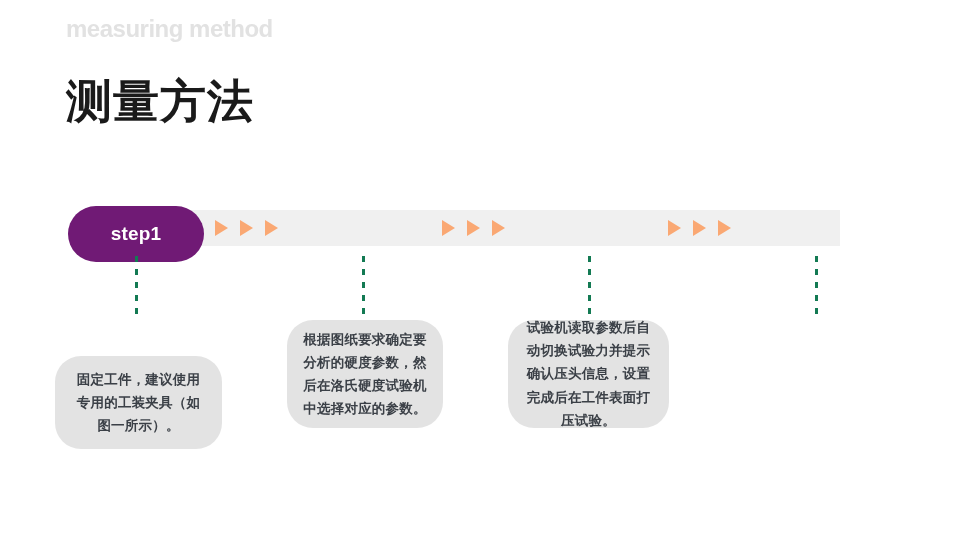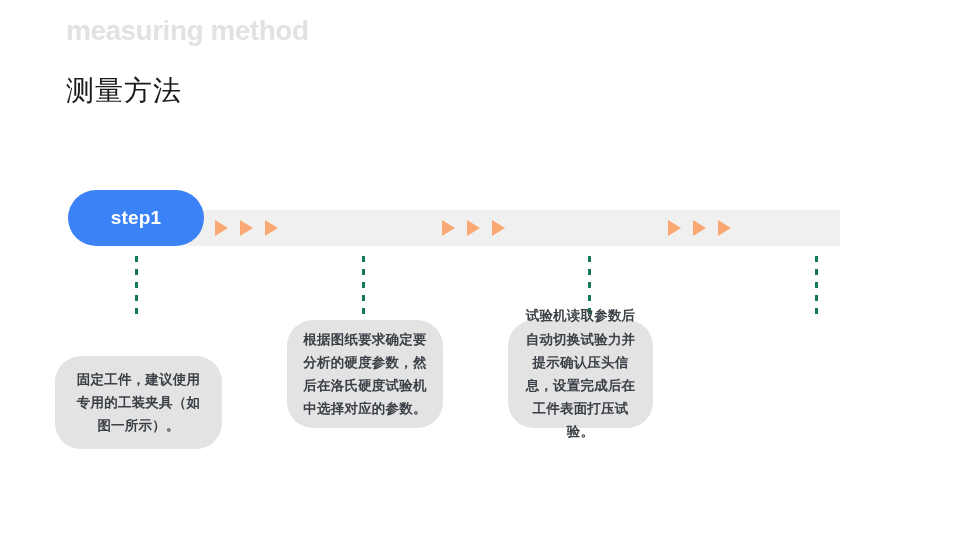--- a/index.html
+++ b/index.html
@@ -28,7 +28,7 @@
     position: absolute;
     left: 66px;
     top: 16px;
-    font-size: 28px;
+    font-size: 24px;
     font-weight: 700;
     letter-spacing: -0.5px;
     color: #e2e2e2;

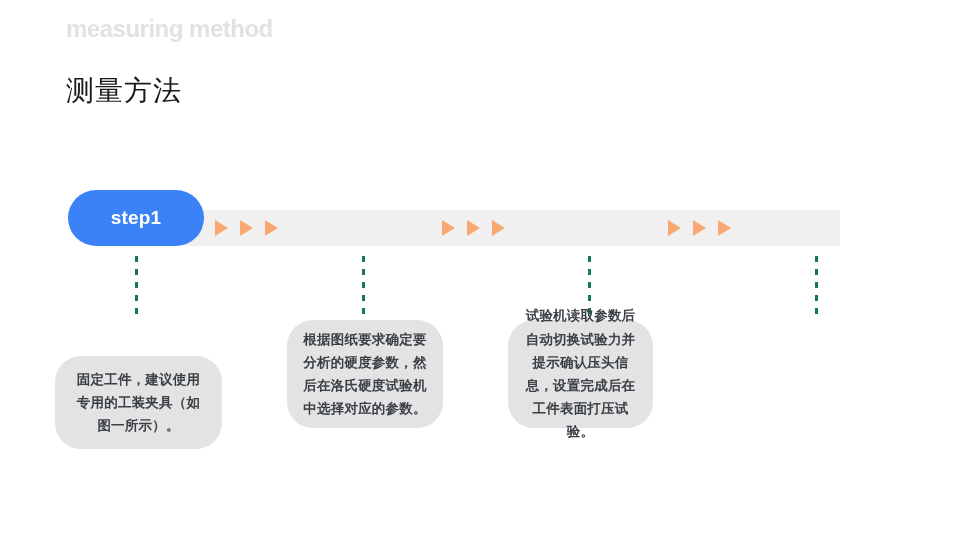--- a/index.html
+++ b/index.html
@@ -39,8 +39,8 @@
     position: absolute;
     left: 66px;
     top: 74px;
-    font-size: 28px;
-    font-weight: 400;
+    font-size: 46px;
+    font-weight: 700;
     letter-spacing: 1px;
     color: #1a1a1a;
     line-height: 1.2;

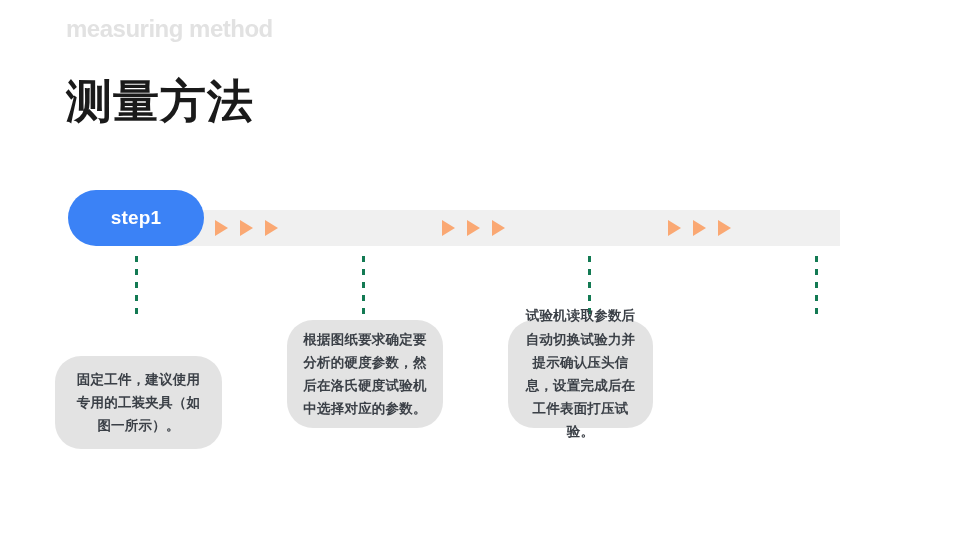--- a/index.html
+++ b/index.html
@@ -65,11 +65,11 @@
   }
   .pill {
     position: absolute;
-    top: 0px;
+    top: 16px;
     width: 136px;
     height: 56px;
     border-radius: 28px;
-    background: #3b82f6;
+    background: #701a75;
     color: #ffffff;
     font-size: 19px;
     font-weight: 700;

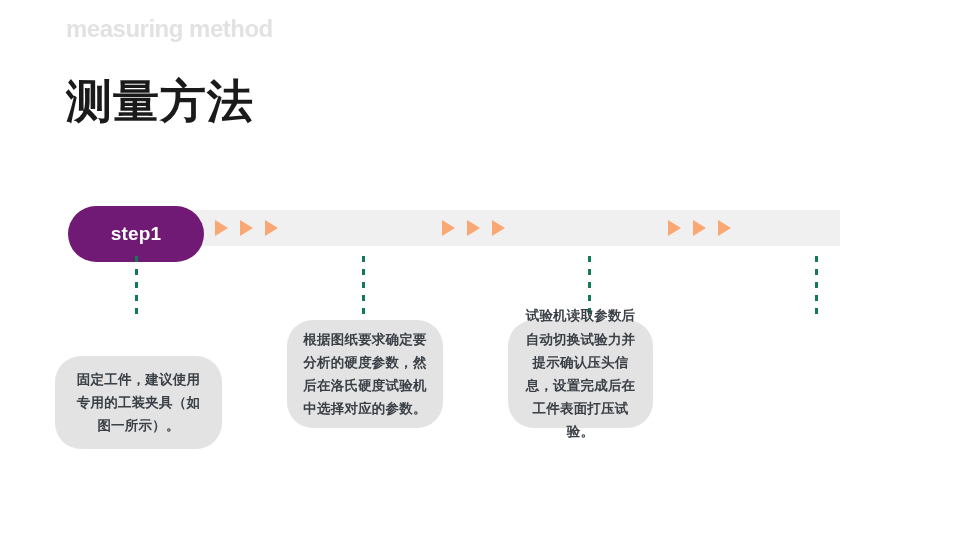--- a/index.html
+++ b/index.html
@@ -192,7 +192,7 @@
     <span class="txt">根据图纸要求确定要分析的硬度参数，然后在洛氏硬度试验机中选择对应的参数。</span>
   </div>
 
-  <div class="box center" style="left:508px; top:320px; width:145px; height:108px; padding:10px 14px;">
+  <div class="box center" style="left:508px; top:320px; width:161px; height:108px; padding:10px 14px;">
     <span class="txt">试验机读取参数后自动切换试验力并提示确认压头信息，设置完成后在工件表面打压试验。</span>
   </div>
 

